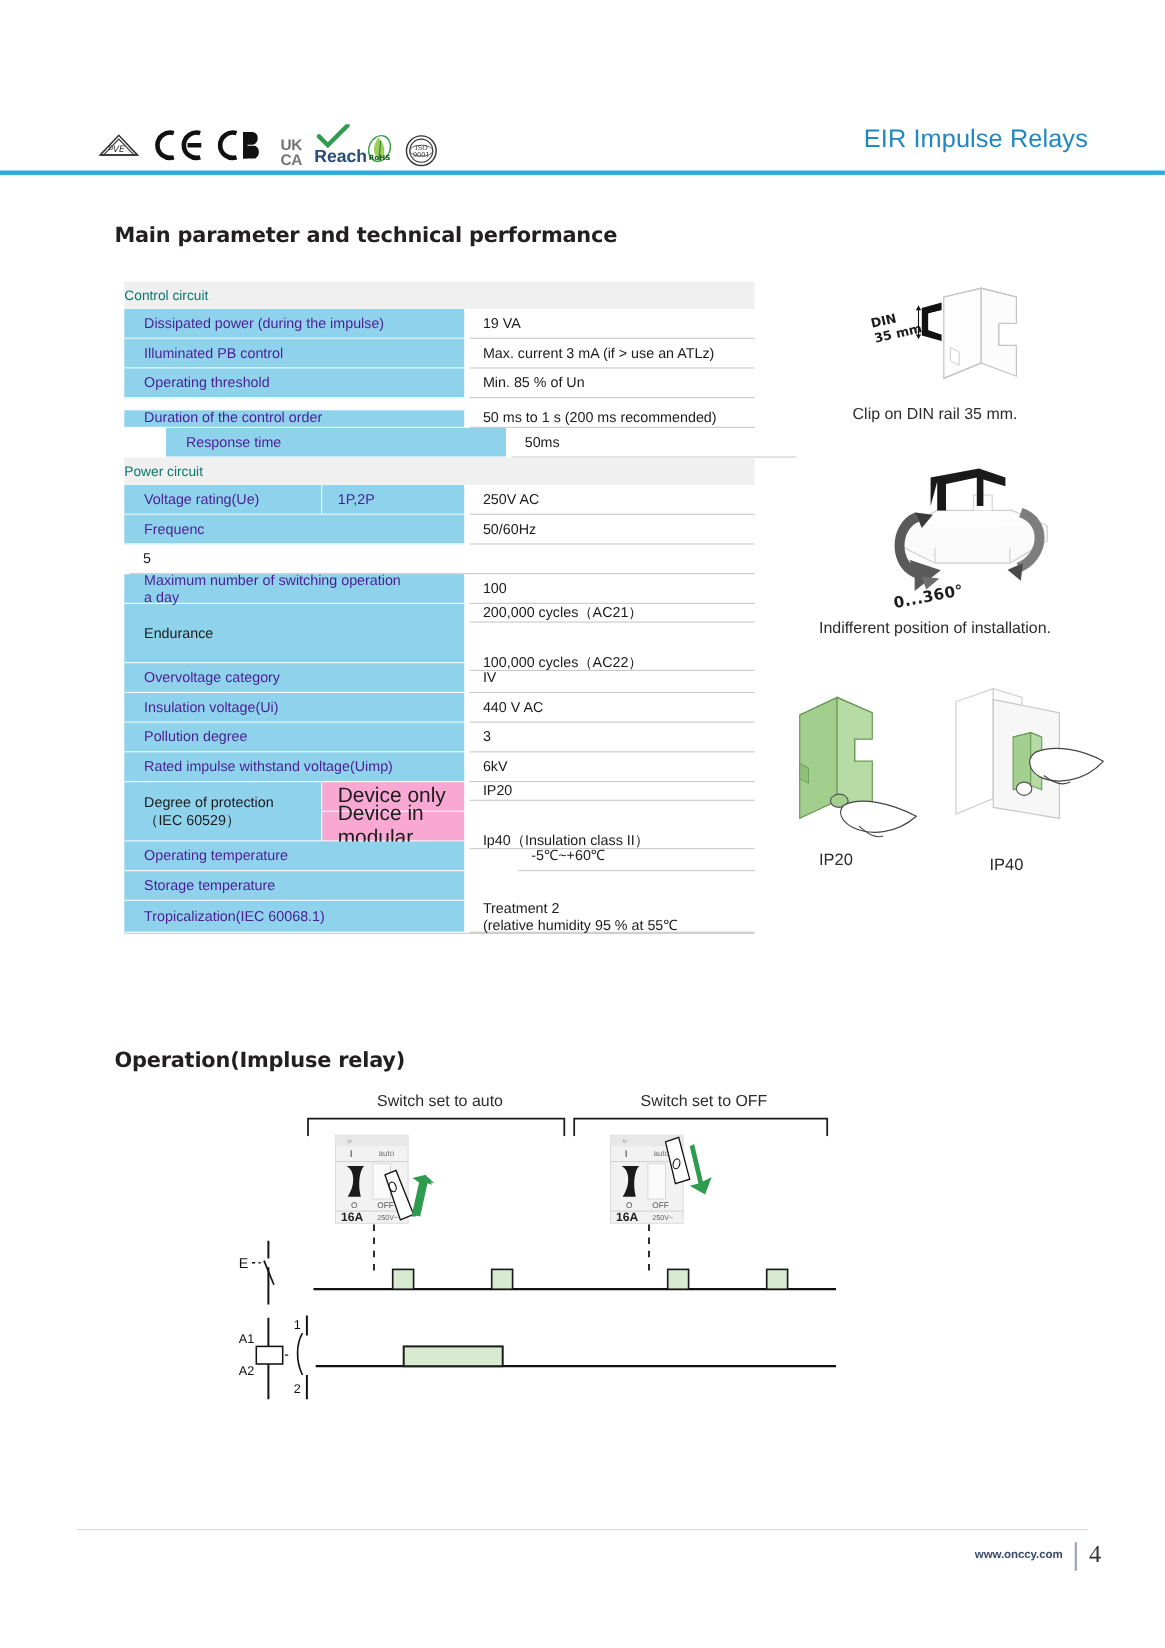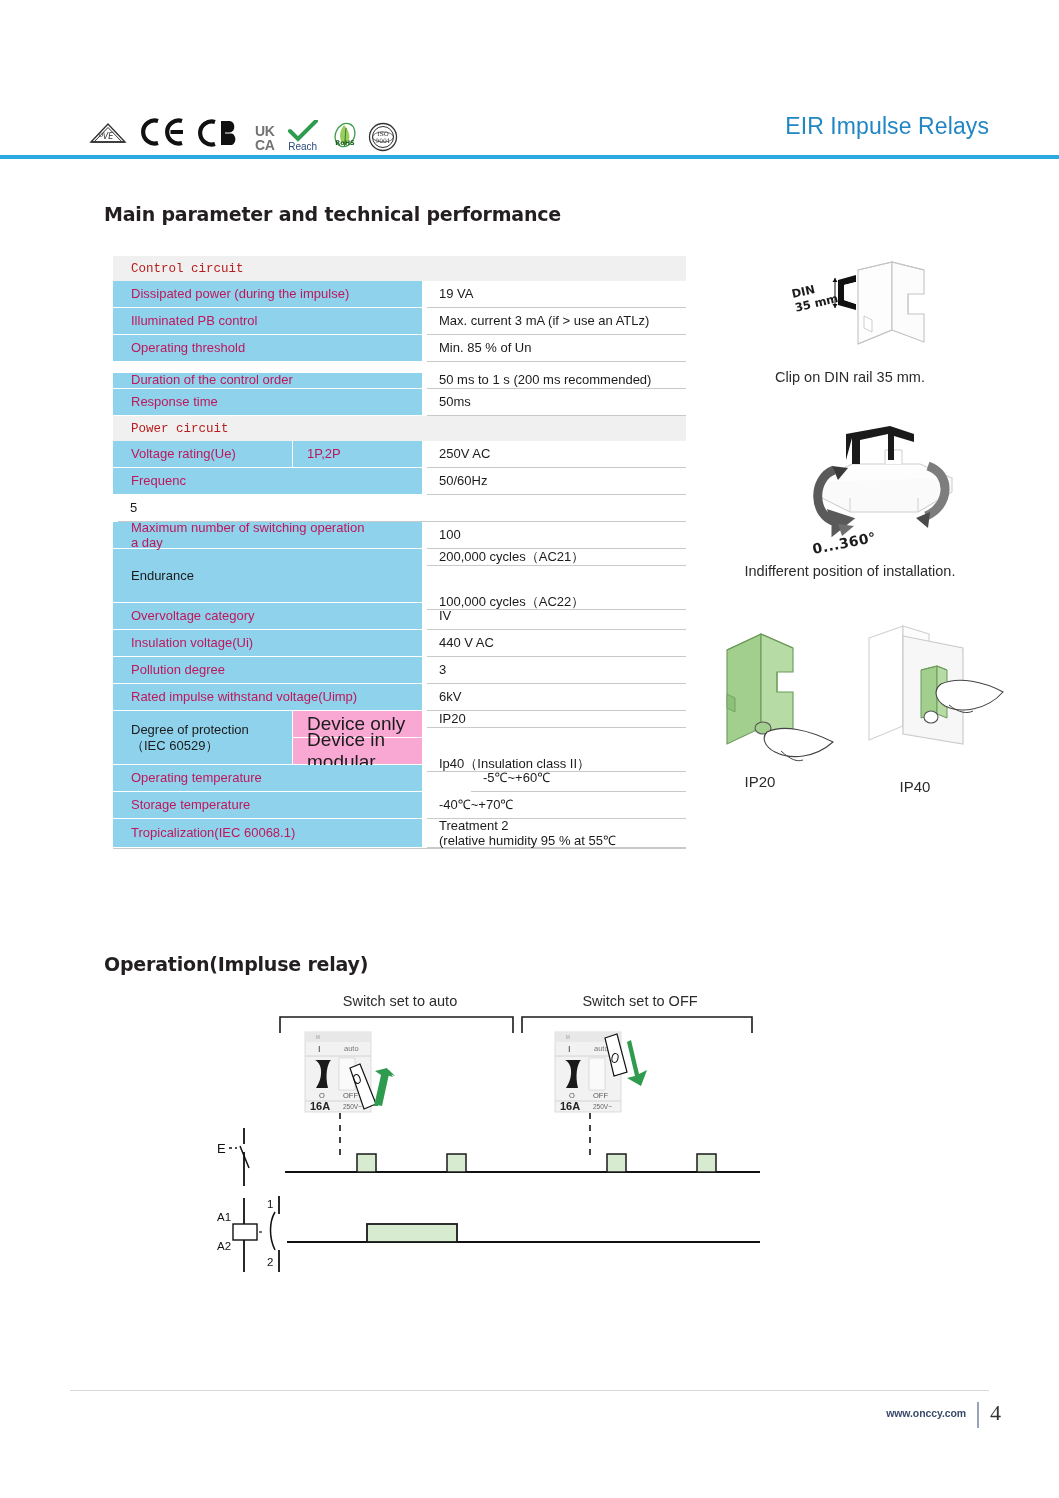--- a/index.html
+++ b/index.html
@@ -35,7 +35,7 @@
     text-align: center; letter-spacing: -0.3px;
   }
   .reach-mark { text-align: center; width: 34px; }
-  .reach-txt { font-size: 10px; color: #2a4a7a; font-weight: normal; margin-top: -1px; }
+  .reach-txt { font-size: 16px; color: #2a4a7a; font-weight: bold; margin-top: -1px; }
   .rohs-mark { width: 26px; height: 30px; position: relative; }
   .iso-mark { width: 30px; height: 30px; }
 

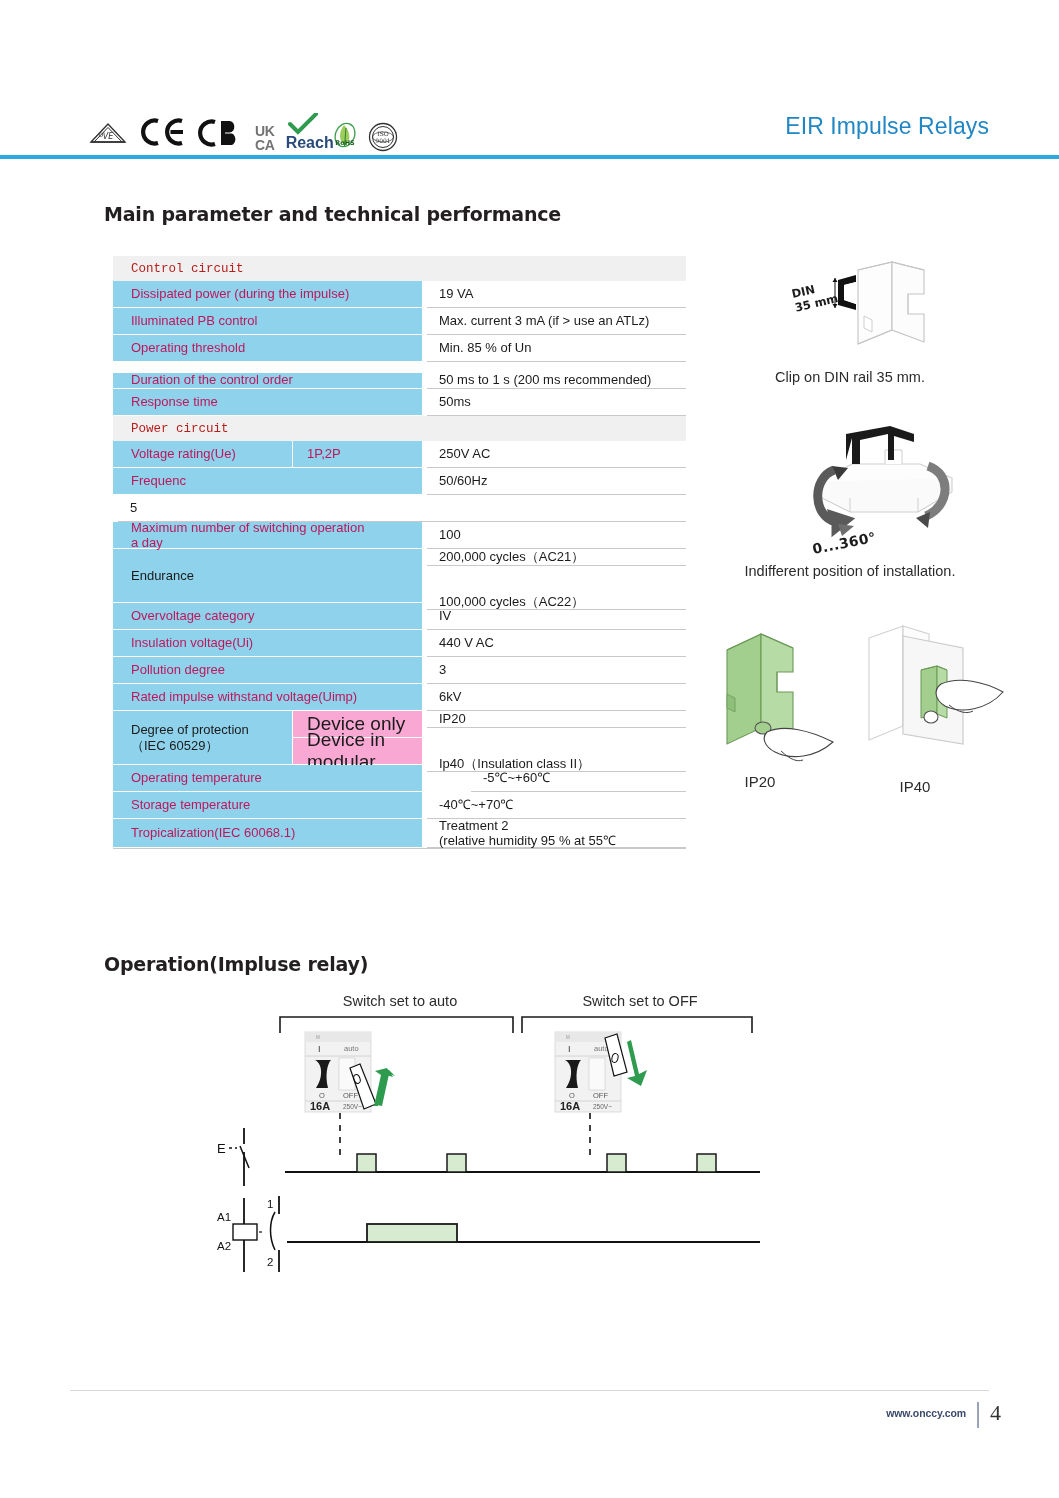--- a/index.html
+++ b/index.html
@@ -82,9 +82,8 @@
   }
   .group-row .glabel {
     font-size: 12.5px;
-    color: #b91c1c;
-    padding-left: 18px;
-    font-family: Liberation Mono, monospace;
+    color: #0f766e;
+    font-family: Liberation Sans, sans-serif;
   }
 
   .lab {

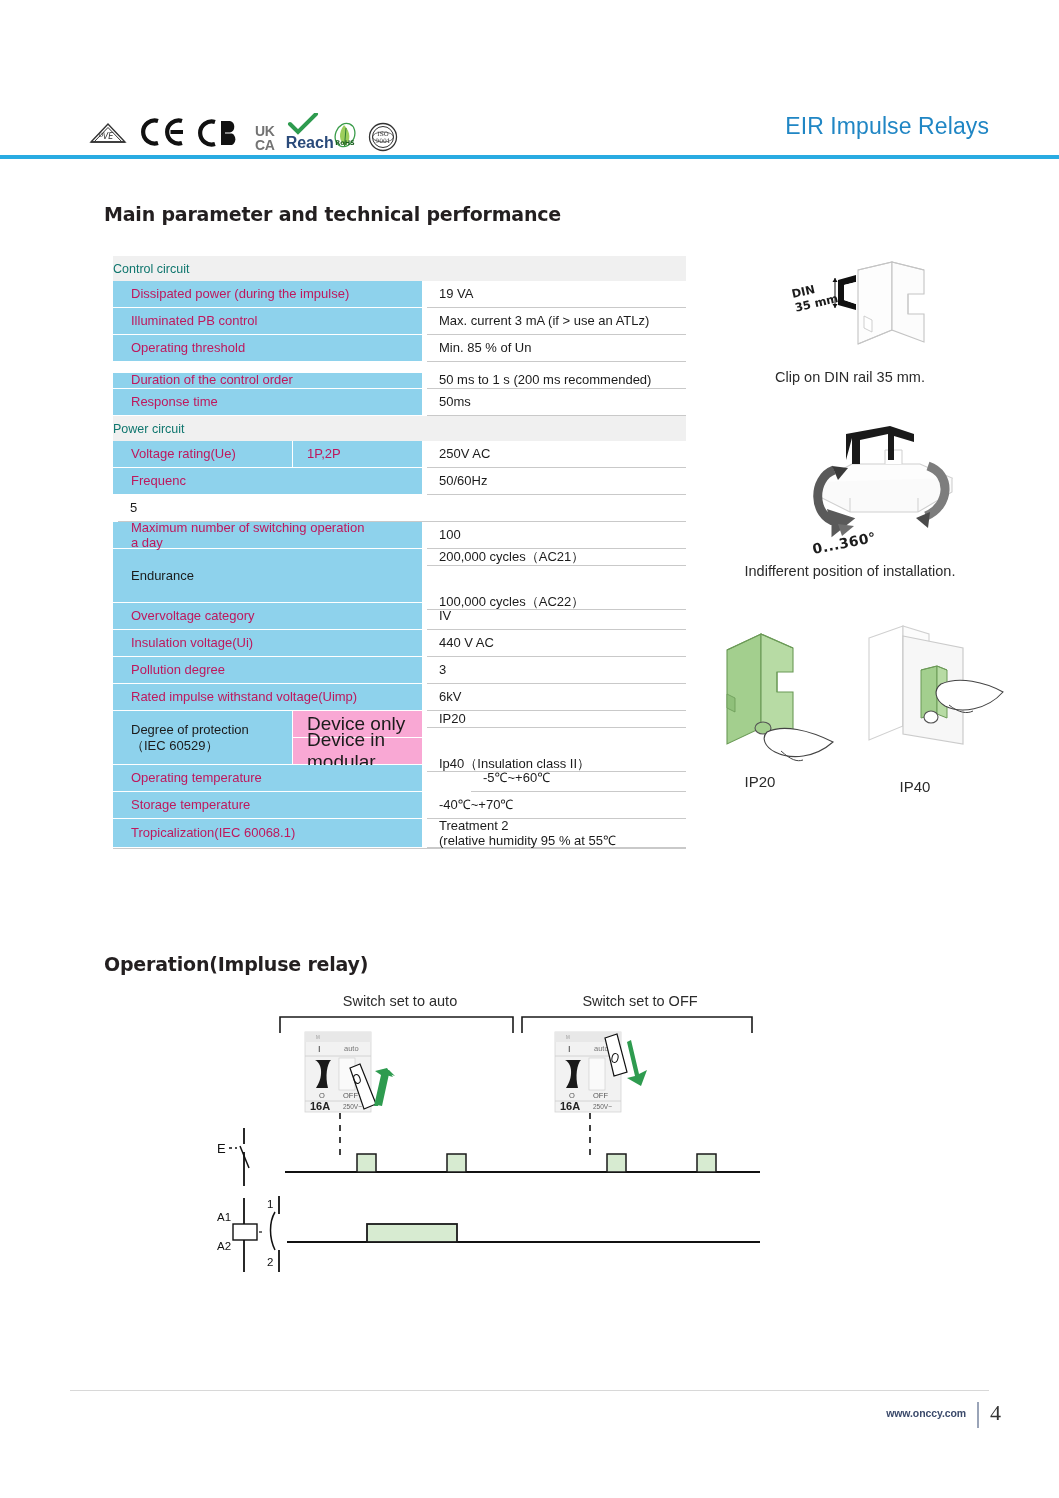--- a/index.html
+++ b/index.html
@@ -88,7 +88,7 @@
 
   .lab {
     background: #8ed2ec;
-    color: #be185d;
+    color: #4c1d95;
     font-size: 13px;
     display: flex;
     align-items: center;

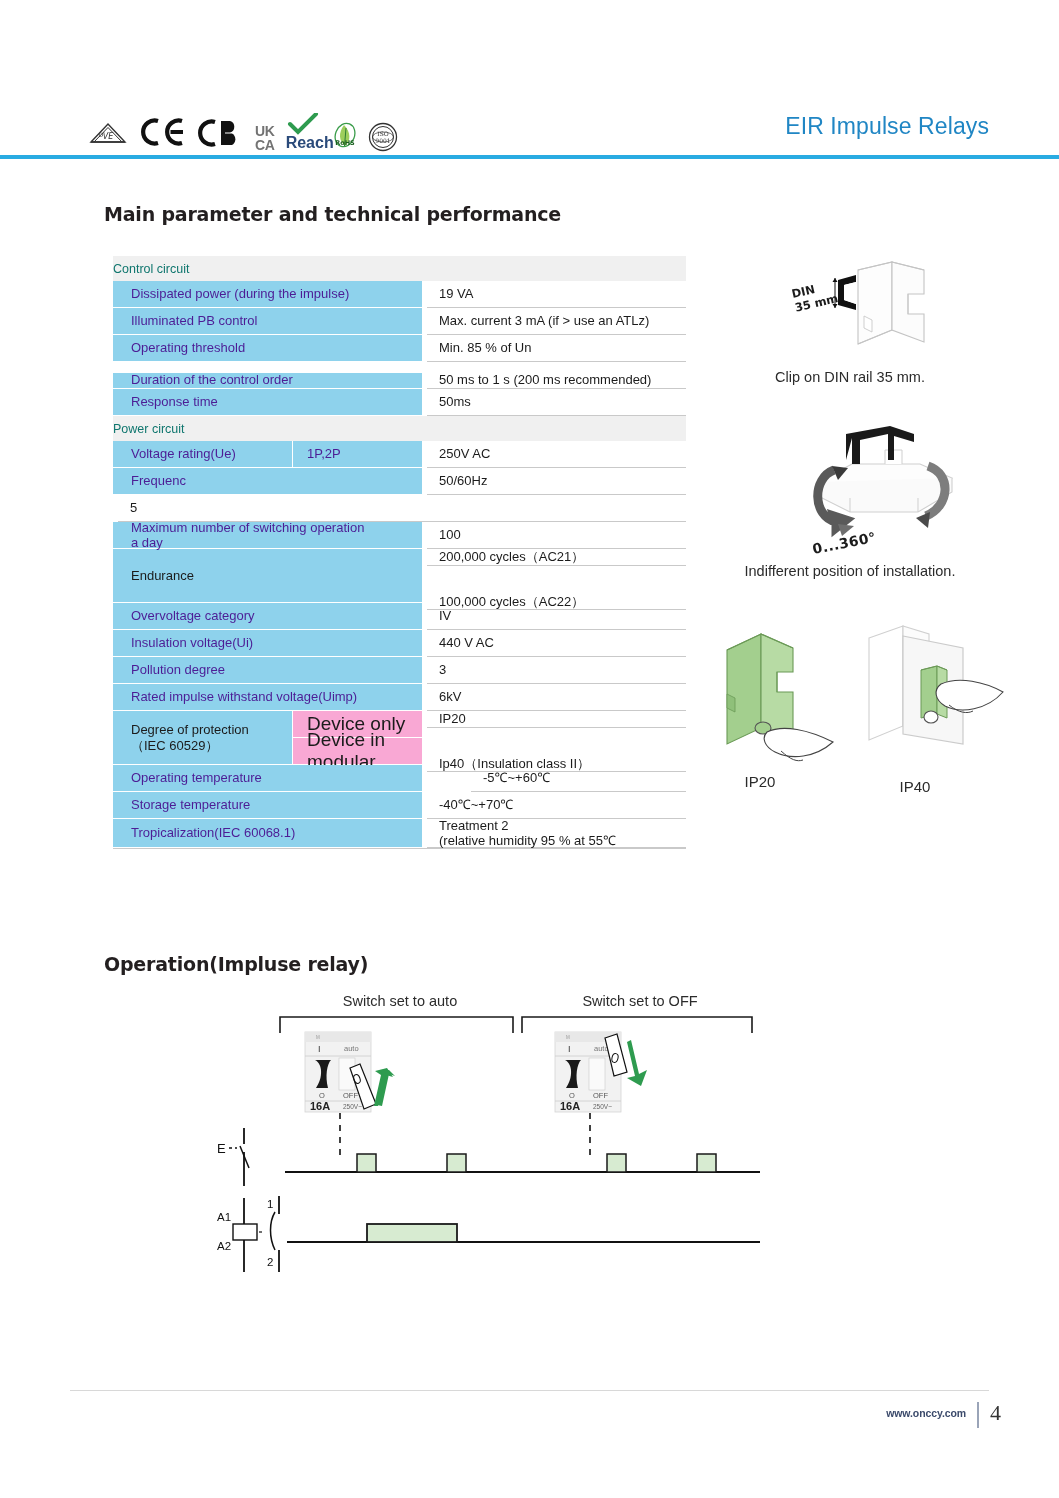--- a/index.html
+++ b/index.html
@@ -317,7 +317,7 @@
     <div class="val">50 ms to 1 s (200 ms recommended)</div>
   </div>
 
-  <div class="trow" style="height:27px;">
+  <div class="trow" style="height:27px;margin-left:38px;">
     <div class="lab">Response time</div>
     <div class="val">50ms</div>
   </div>

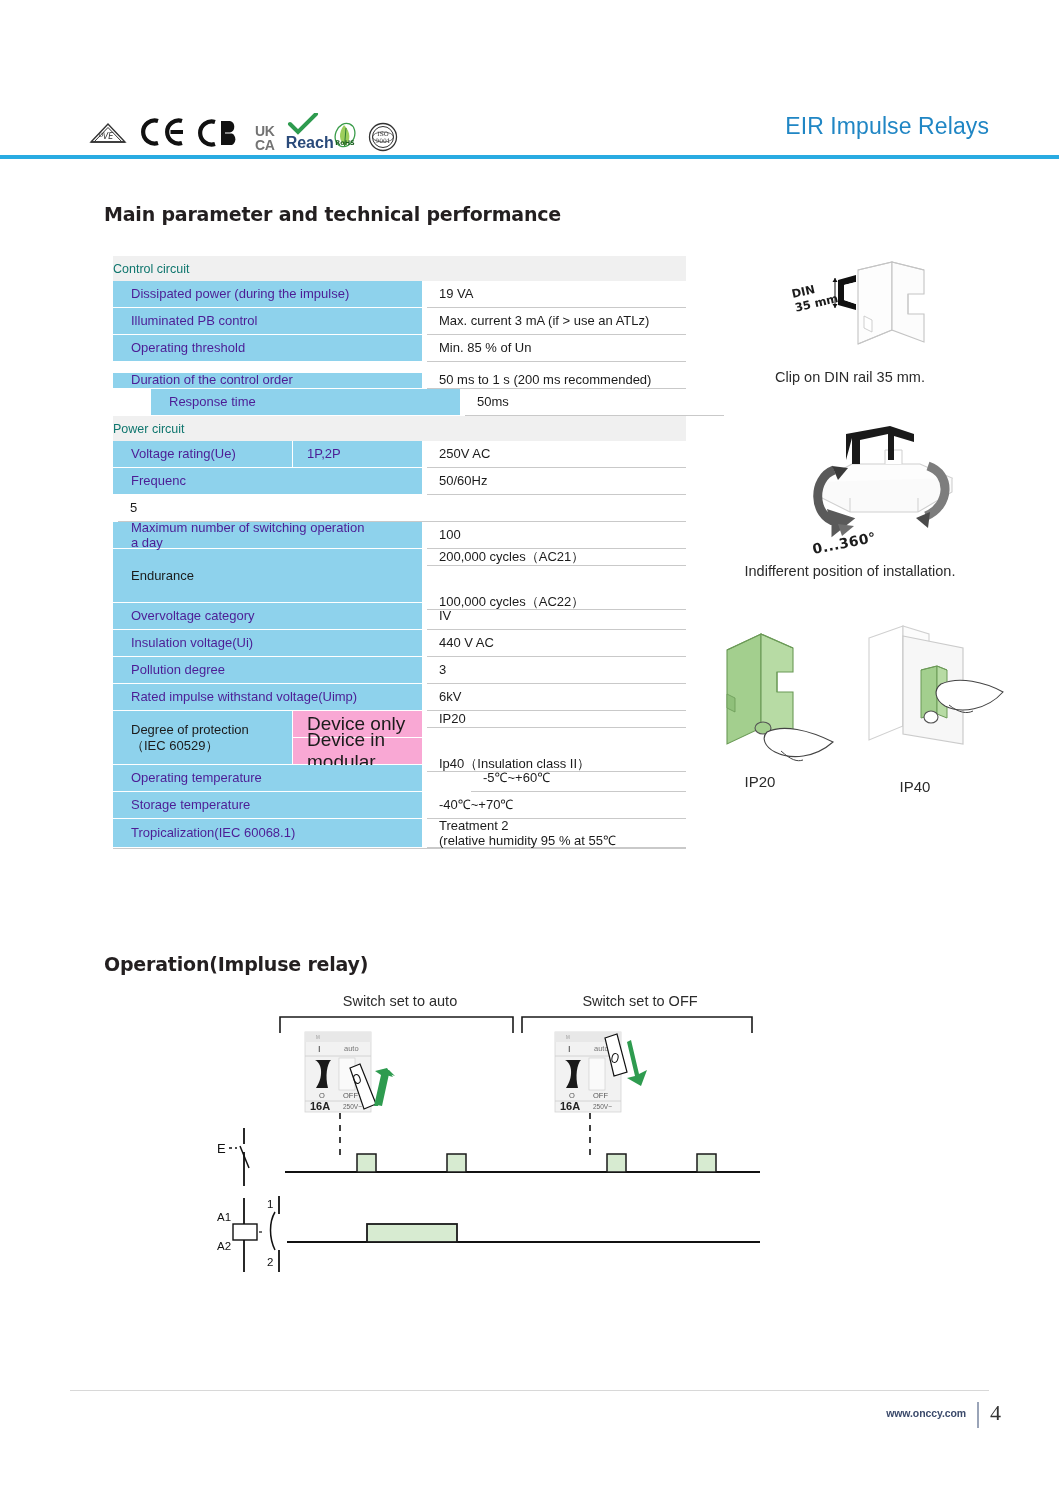--- a/index.html
+++ b/index.html
@@ -399,7 +399,6 @@
 
   <div class="trow" style="height:27px;">
     <div class="lab">Storage temperature</div>
-    <div class="val">-40℃~+70℃</div>
   </div>
 
   <div class="trow" style="height:29px;">

